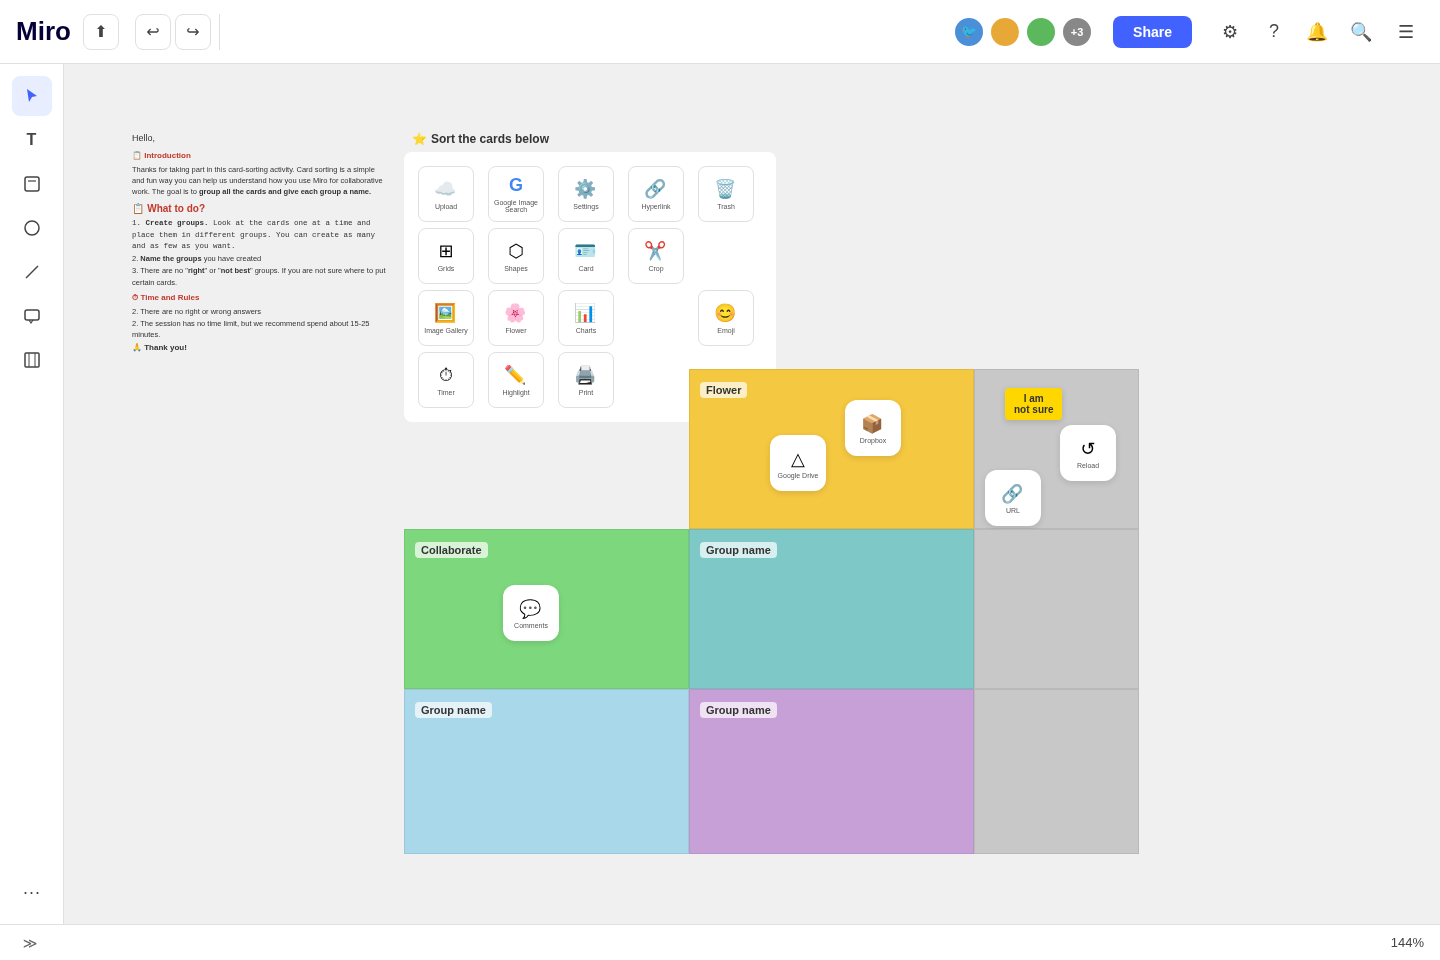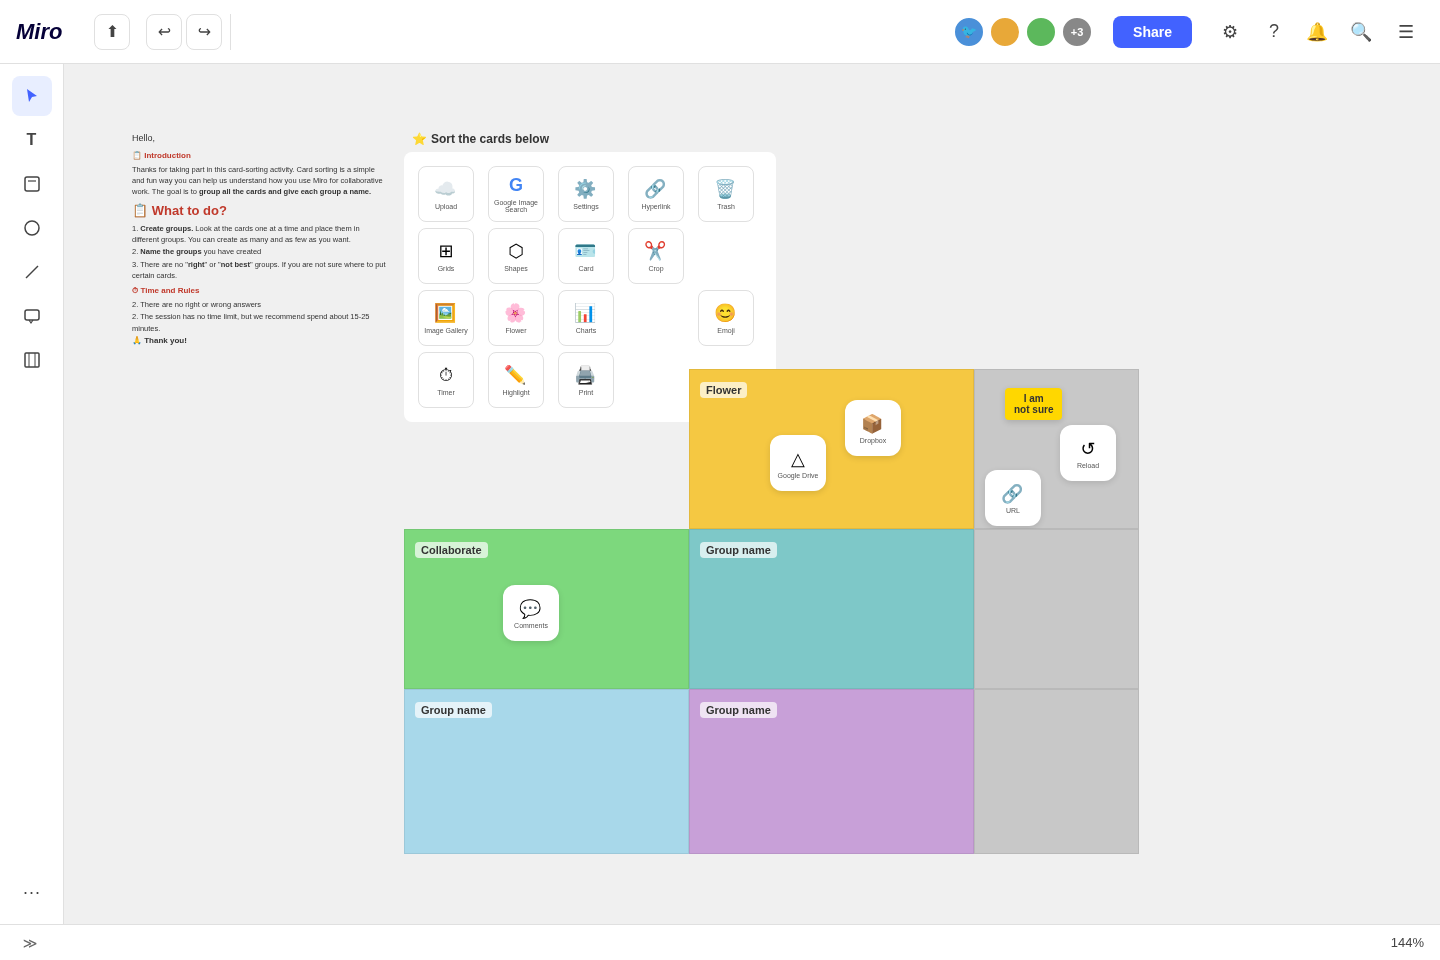--- a/index.html
+++ b/index.html
@@ -11,7 +11,7 @@
       background: #fff; border-bottom: 1px solid #e0e0e0;
       display: flex; align-items: center; padding: 0 16px; gap: 8px; z-index: 100;
     }
-    .logo { font-size: 22px; font-weight: 700; color: #050038; margin-right: 24px; font-style: italic; }
+    .logo { font-size: 26px; font-weight: 700; color: #050038; margin-right: 4px; }
     .nav-btn {
       width: 36px; height: 36px; border-radius: 8px; border: 1px solid #e0e0e0;
       display: flex; align-items: center; justify-content: center;

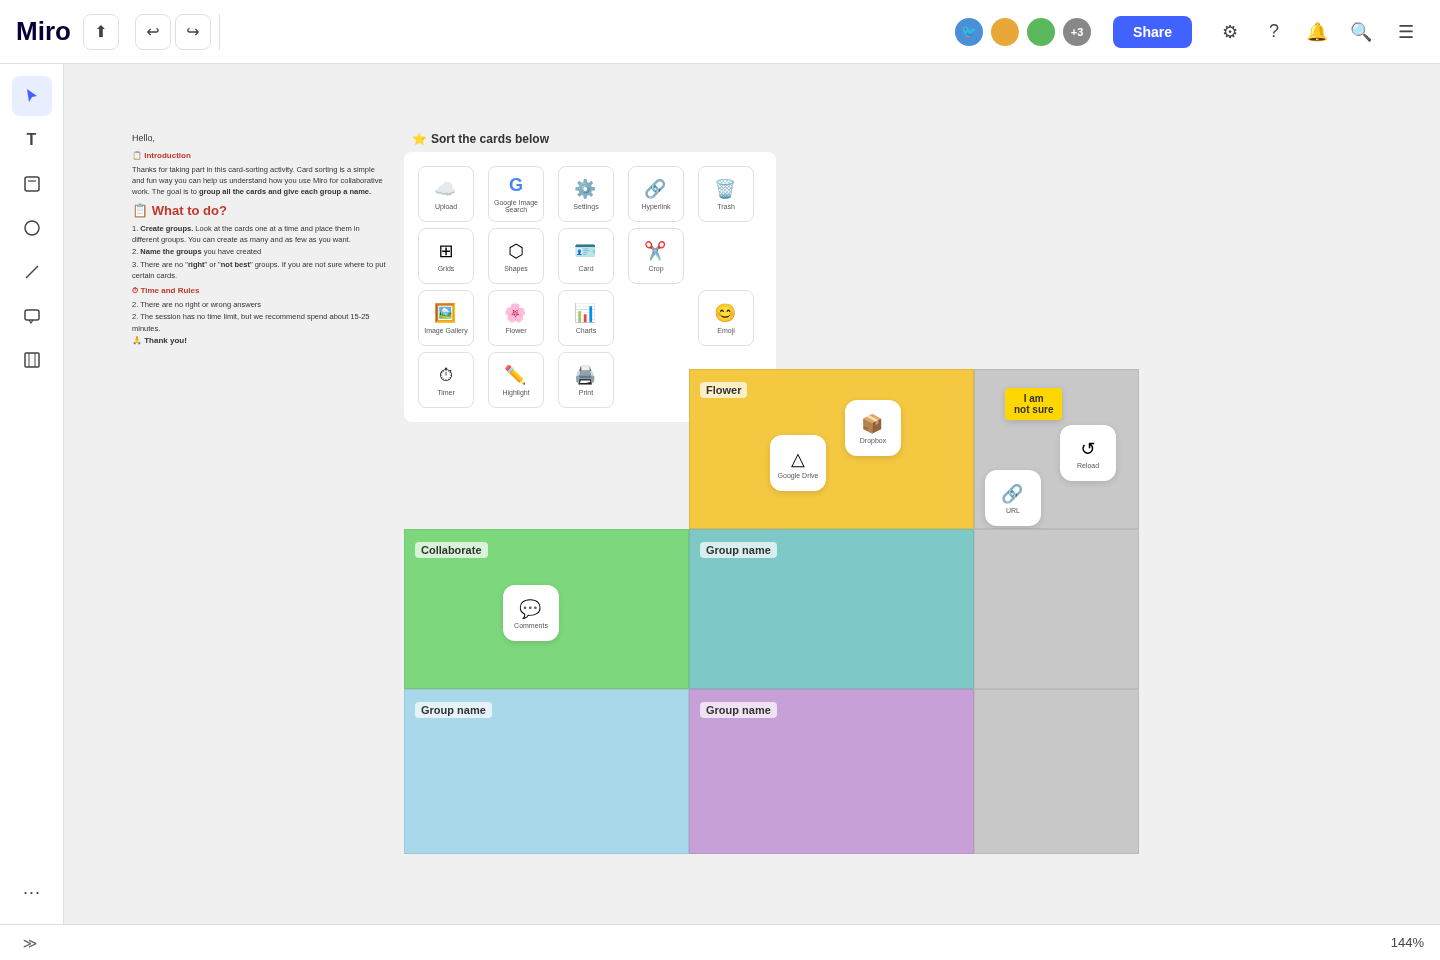--- a/index.html
+++ b/index.html
@@ -159,7 +159,7 @@
     <p style="font-size:9px;margin-bottom:4px;">Hello,</p>
     <p style="font-size:8px;font-weight:700;color:#c0392b;margin-bottom:2px;">📋 Introduction</p>
     <p style="font-size:7.5px;line-height:1.5;margin-bottom:4px;">Thanks for taking part in this card-sorting activity. Card sorting is a simple and fun way you can help us understand how you use Miro for collaborative work. The goal is to <strong>group all the cards and give each group a name.</strong></p>
-    <p style="font-size:13px;font-weight:700;color:#c0392b;margin-bottom:2px;">📋 What to do?</p>
+    <p style="font-size:10px;font-weight:700;color:#c0392b;margin-bottom:2px;">📋 What to do?</p>
     <p style="font-size:7.5px;line-height:1.5;margin-bottom:1px;">1. <strong>Create groups.</strong> Look at the cards one at a time and place them in different groups. You can create as many and as few as you want.</p>
     <p style="font-size:7.5px;line-height:1.5;margin-bottom:1px;">2. <strong>Name the groups</strong> you have created</p>
     <p style="font-size:7.5px;line-height:1.5;margin-bottom:4px;">3. There are no "<strong>right</strong>" or "<strong>not best</strong>" groups. If you are not sure where to put certain cards.</p>

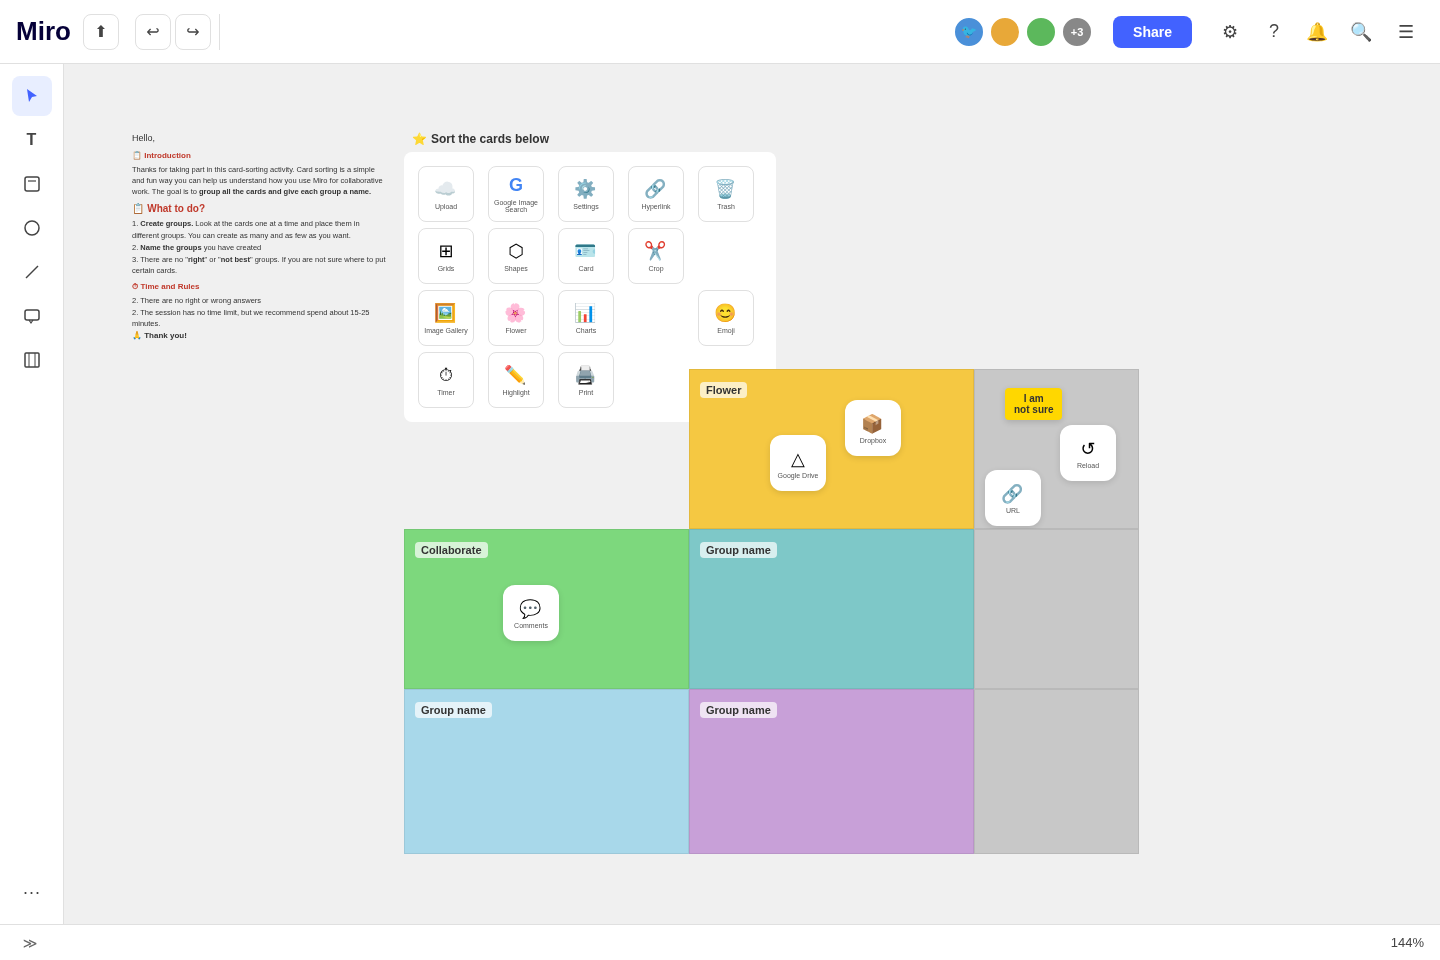--- a/index.html
+++ b/index.html
@@ -160,7 +160,7 @@
     <p style="font-size:8px;font-weight:700;color:#c0392b;margin-bottom:2px;">📋 Introduction</p>
     <p style="font-size:7.5px;line-height:1.5;margin-bottom:4px;">Thanks for taking part in this card-sorting activity. Card sorting is a simple and fun way you can help us understand how you use Miro for collaborative work. The goal is to <strong>group all the cards and give each group a name.</strong></p>
     <p style="font-size:10px;font-weight:700;color:#c0392b;margin-bottom:2px;">📋 What to do?</p>
-    <p style="font-size:7.5px;line-height:1.5;margin-bottom:1px;">1. <strong>Create groups.</strong> Look at the cards one at a time and place them in different groups. You can create as many and as few as you want.</p>
+    <p style="font-size:7.5px;line-height:1.5;margin-bottom:1px;font-family:Liberation Mono, monospace;">1. <strong>Create groups.</strong> Look at the cards one at a time and place them in different groups. You can create as many and as few as you want.</p>
     <p style="font-size:7.5px;line-height:1.5;margin-bottom:1px;">2. <strong>Name the groups</strong> you have created</p>
     <p style="font-size:7.5px;line-height:1.5;margin-bottom:4px;">3. There are no "<strong>right</strong>" or "<strong>not best</strong>" groups. If you are not sure where to put certain cards.</p>
     <p style="font-size:8px;font-weight:700;color:#c0392b;margin-bottom:2px;">⏱ Time and Rules</p>

